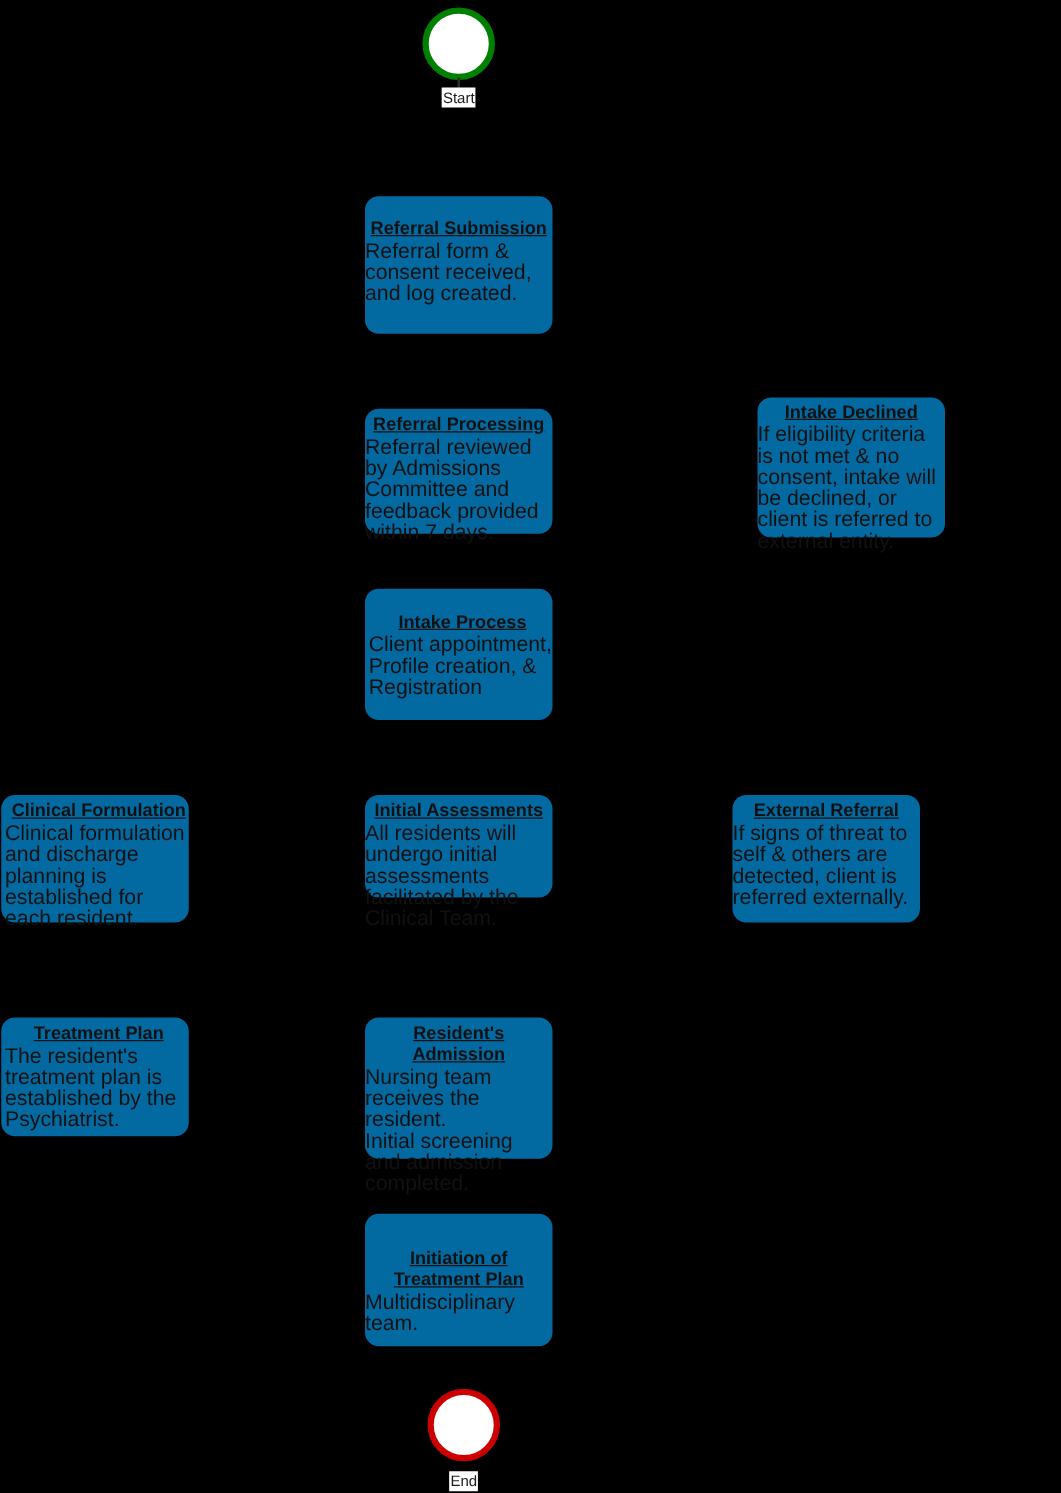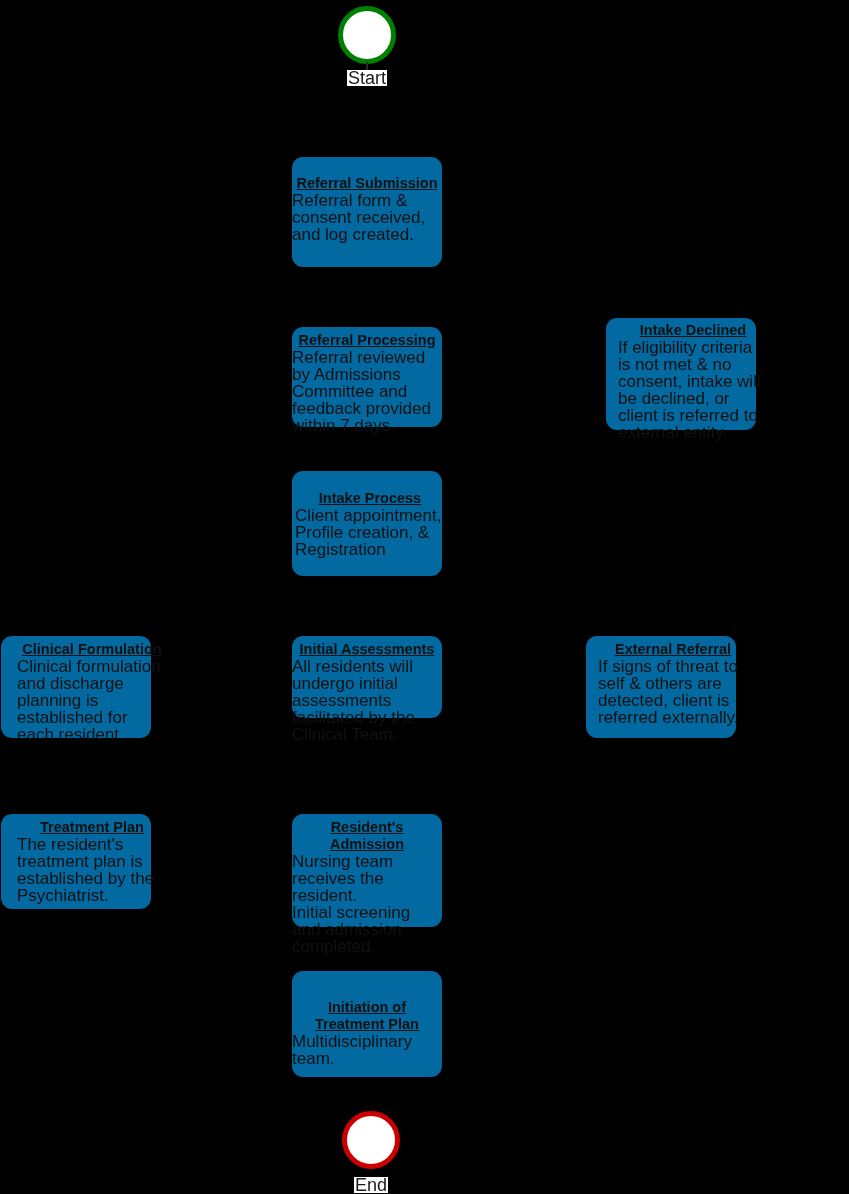--- a/index.html
+++ b/index.html
@@ -44,7 +44,7 @@
     transform: translateX(-50%);
     background: #ffffff;
     color: #1a1a1a;
-    font-size: 18px;
+    font-size: 12px;
     line-height: 16px;
     white-space: nowrap;
     padding: 0 1px;

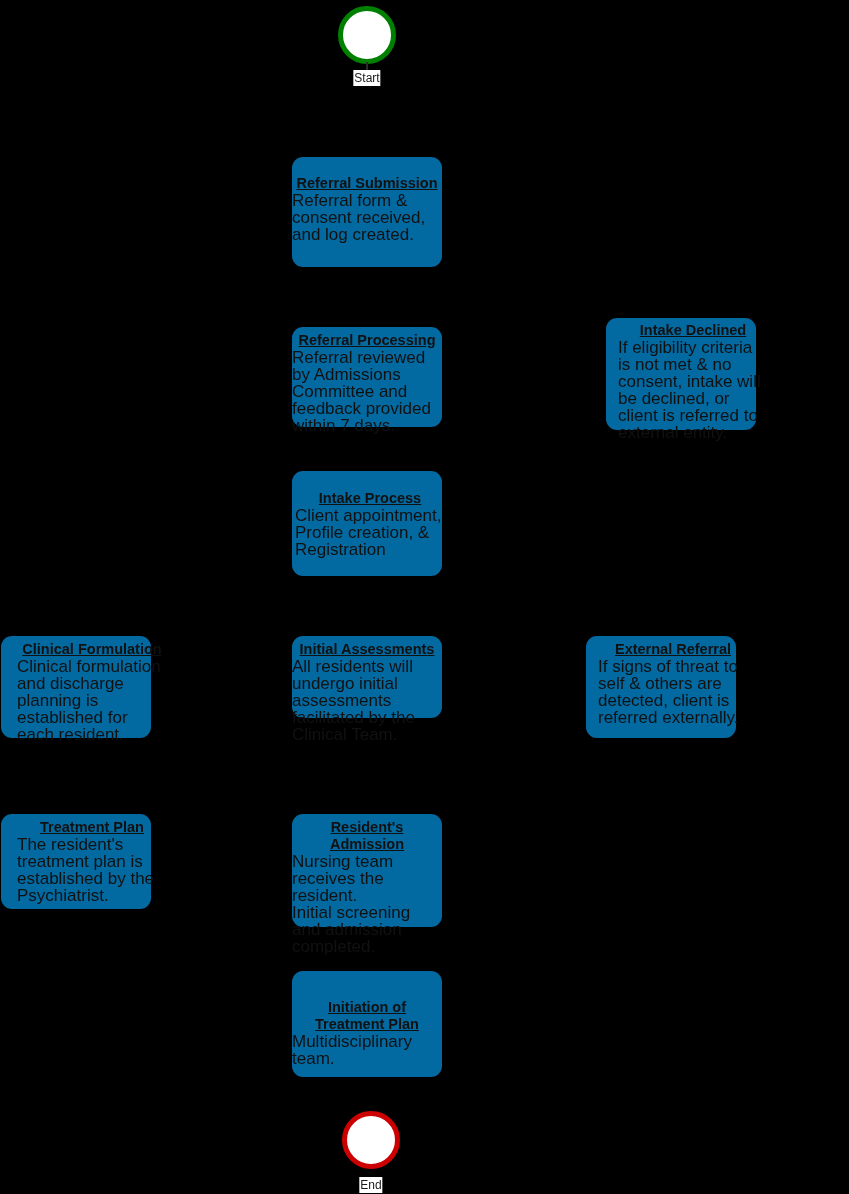--- a/index.html
+++ b/index.html
@@ -92,7 +92,7 @@
   
   .col-center .node-inner { padding-left: 0px; }
   .col-left .node-inner   { padding-left: 16px; }
-  .col-right .node-inner  { padding-left: 12px; }
+  .col-right .node-inner  { padding-left: 0px; }
 </style>
 </head>
 <body>

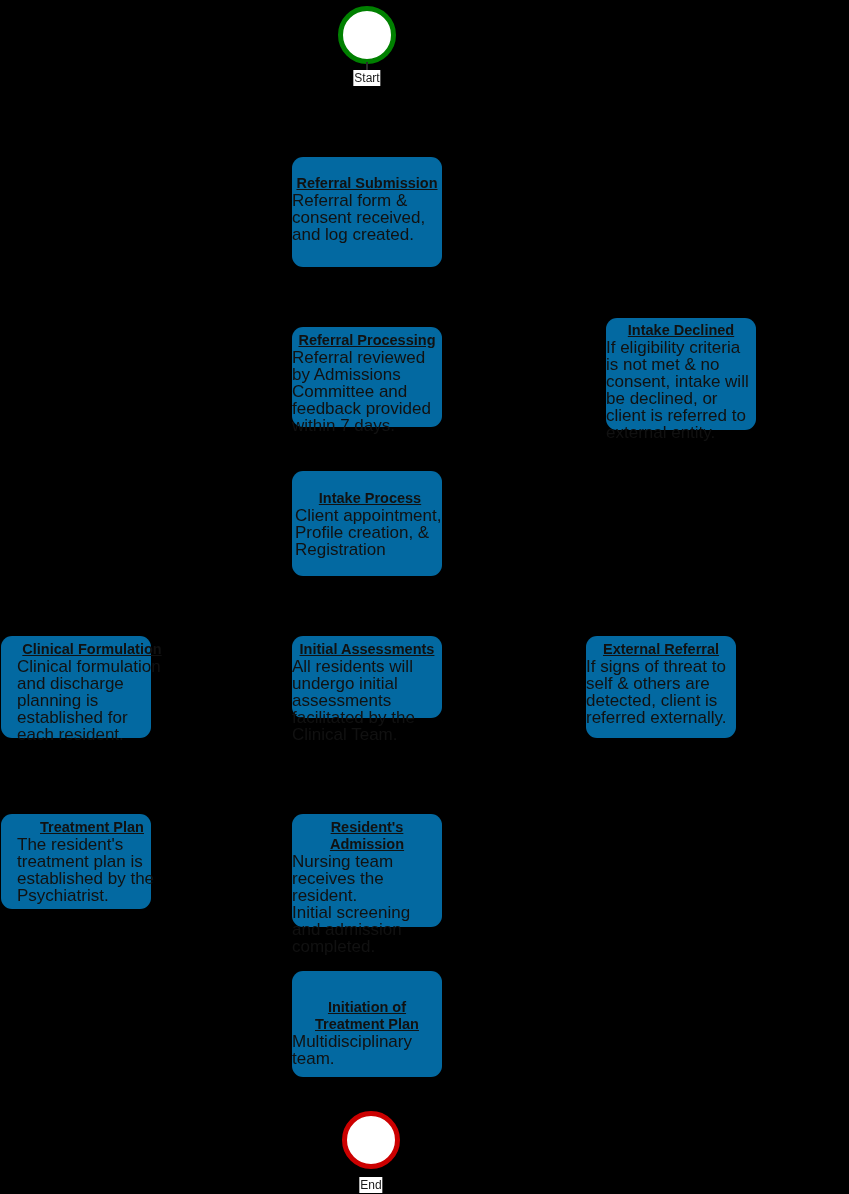--- a/index.html
+++ b/index.html
@@ -91,7 +91,7 @@
 
   
   .col-center .node-inner { padding-left: 0px; }
-  .col-left .node-inner   { padding-left: 16px; }
+  .col-left .node-inner   { padding-left: 3px; }
   .col-right .node-inner  { padding-left: 0px; }
 </style>
 </head>

